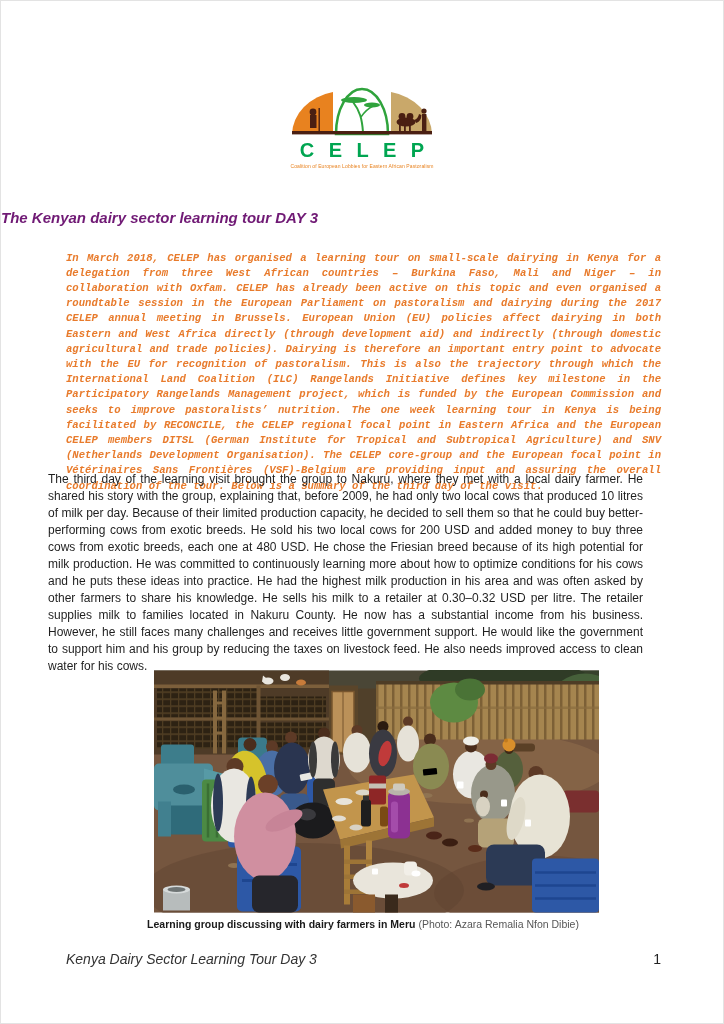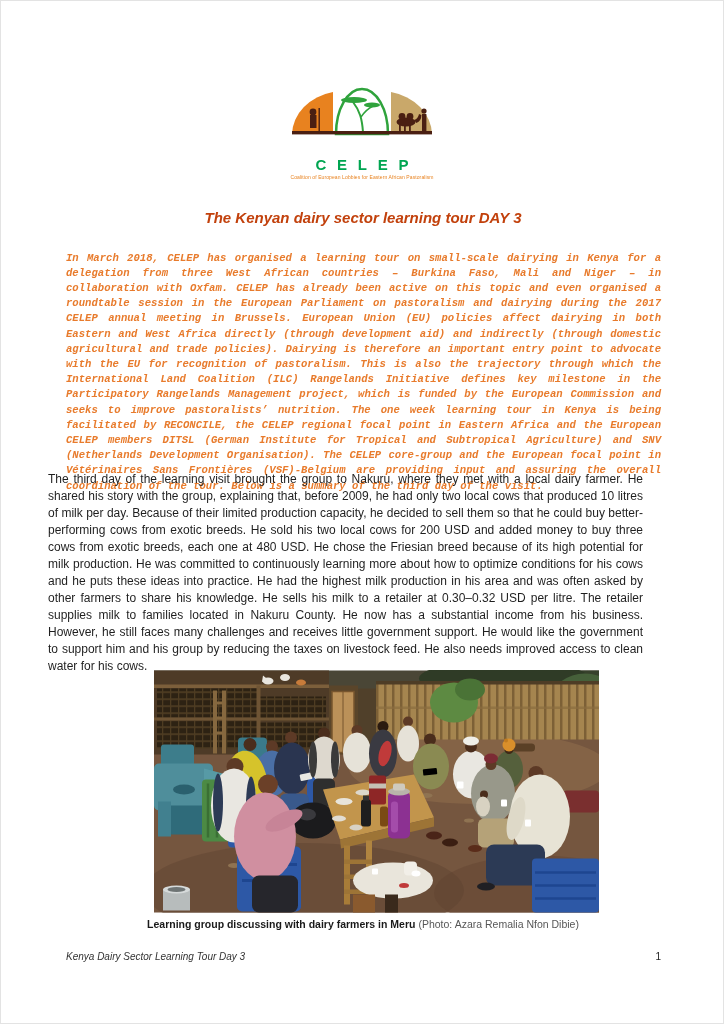--- a/index.html
+++ b/index.html
@@ -19,8 +19,8 @@
   }
   .logo-block svg{display:block;margin:0 auto;}
   .logo-acronym{
-    font-weight:bold;font-size:15px;color:#00A551;
-    letter-spacing:0.72em;text-indent:0.72em;margin-top:19px;
+    font-weight:bold;font-size:20px;color:#00A551;
+    letter-spacing:0.72em;text-indent:0.72em;margin-top:2px;
   }
   .logo-tagline{
     font-size:5px;color:#E8821F;margin-top:1px;white-space:nowrap;

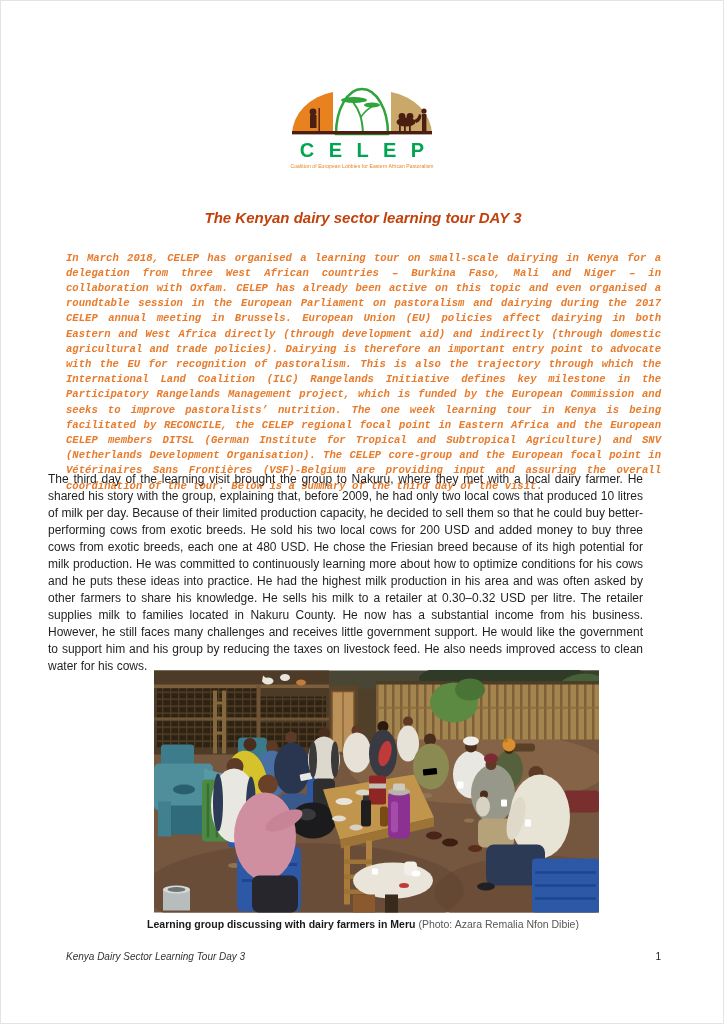--- a/index.html
+++ b/index.html
@@ -29,8 +29,7 @@
   
   .doc-title{
     position:absolute;top:198px;left:0;width:724px;
-    text-align:center;
-    color:#c2410c;font-size:15px;font-weight:bold;font-style:italic;
+    color:#701a75;font-size:15px;font-weight:bold;font-style:italic;
   }
   
   .intro-par{

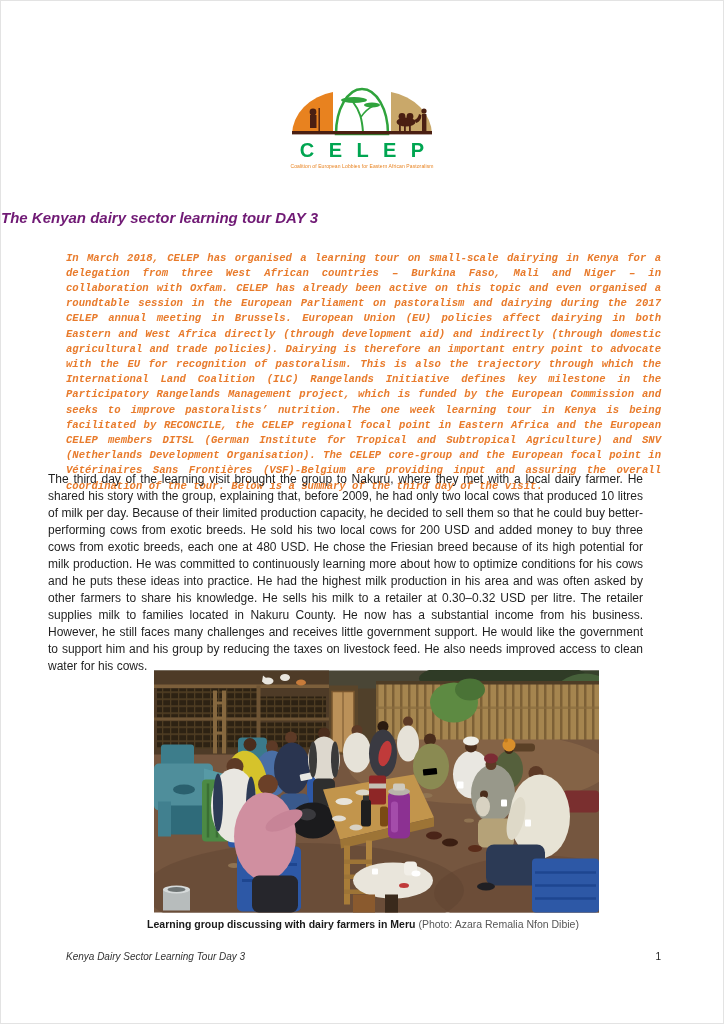--- a/index.html
+++ b/index.html
@@ -58,7 +58,7 @@
   .doc-footer{
     position:absolute;top:950px;left:65px;width:595px;
     display:flex;justify-content:space-between;align-items:baseline;
-    font-size:10px;color:#333333;
+    font-size:14px;color:#333333;
   }
   .footer-title{font-style:italic;}
   .footer-page{font-style:normal;color:#222;}

